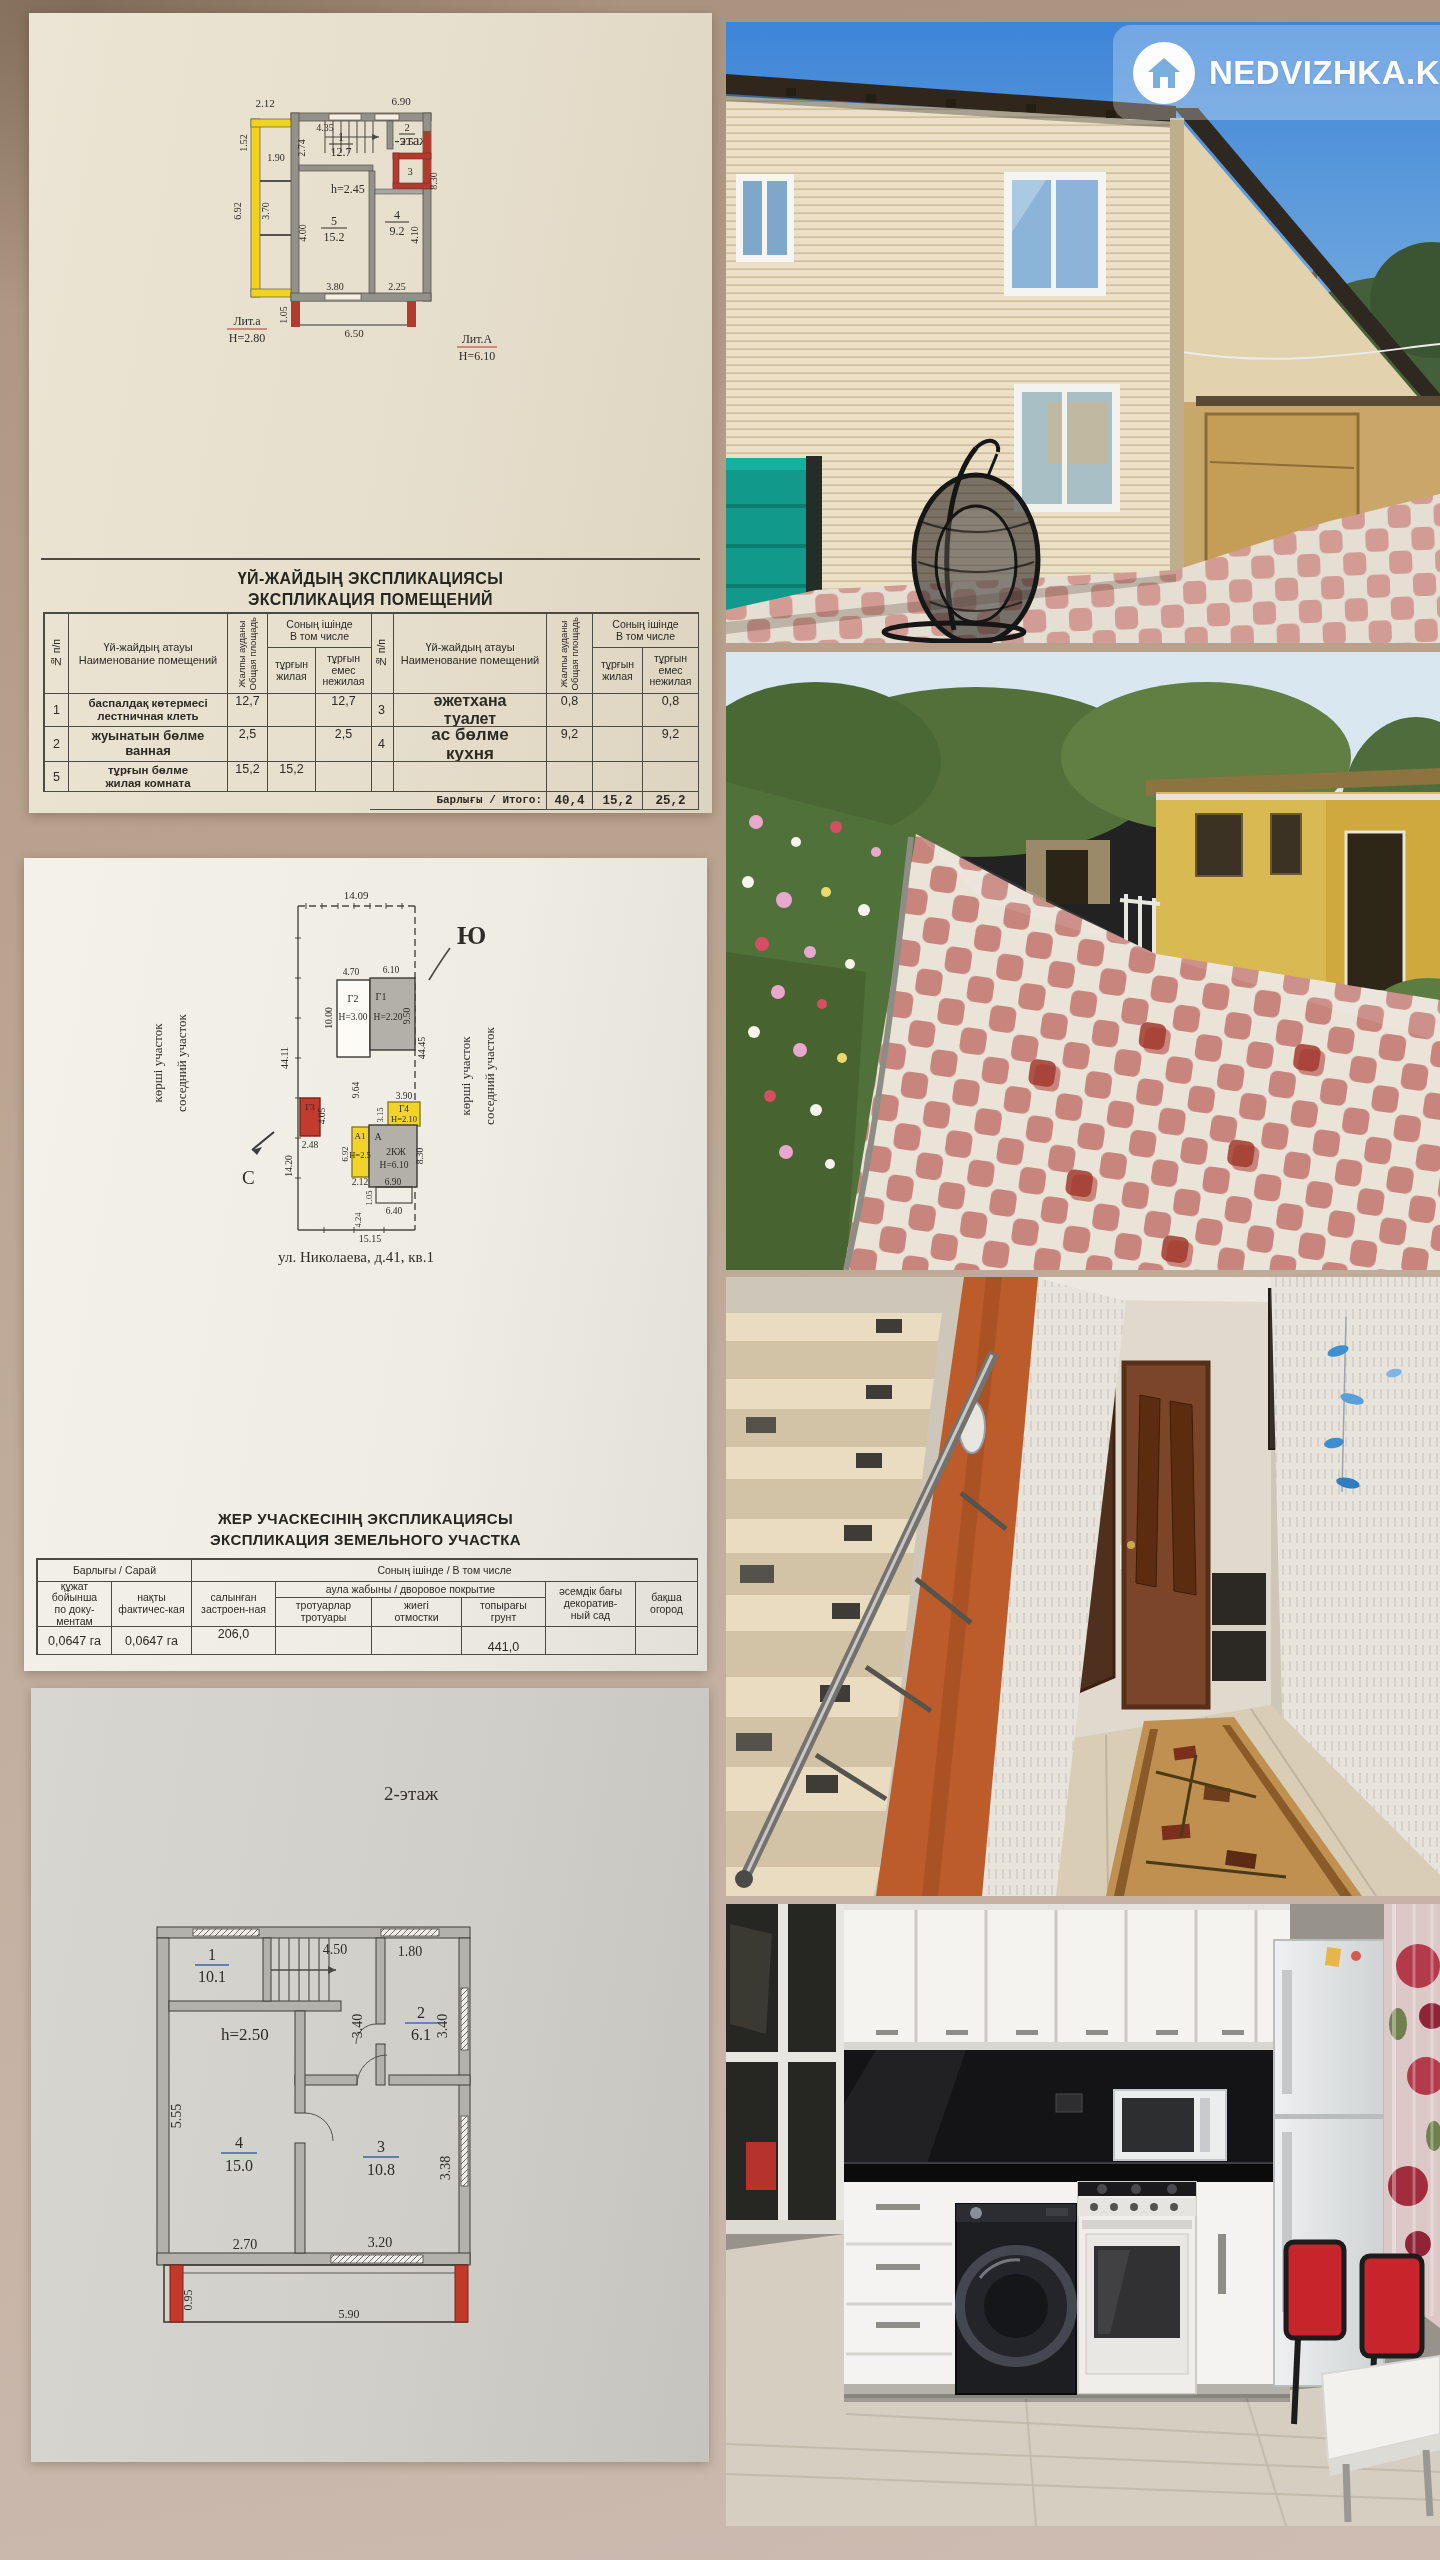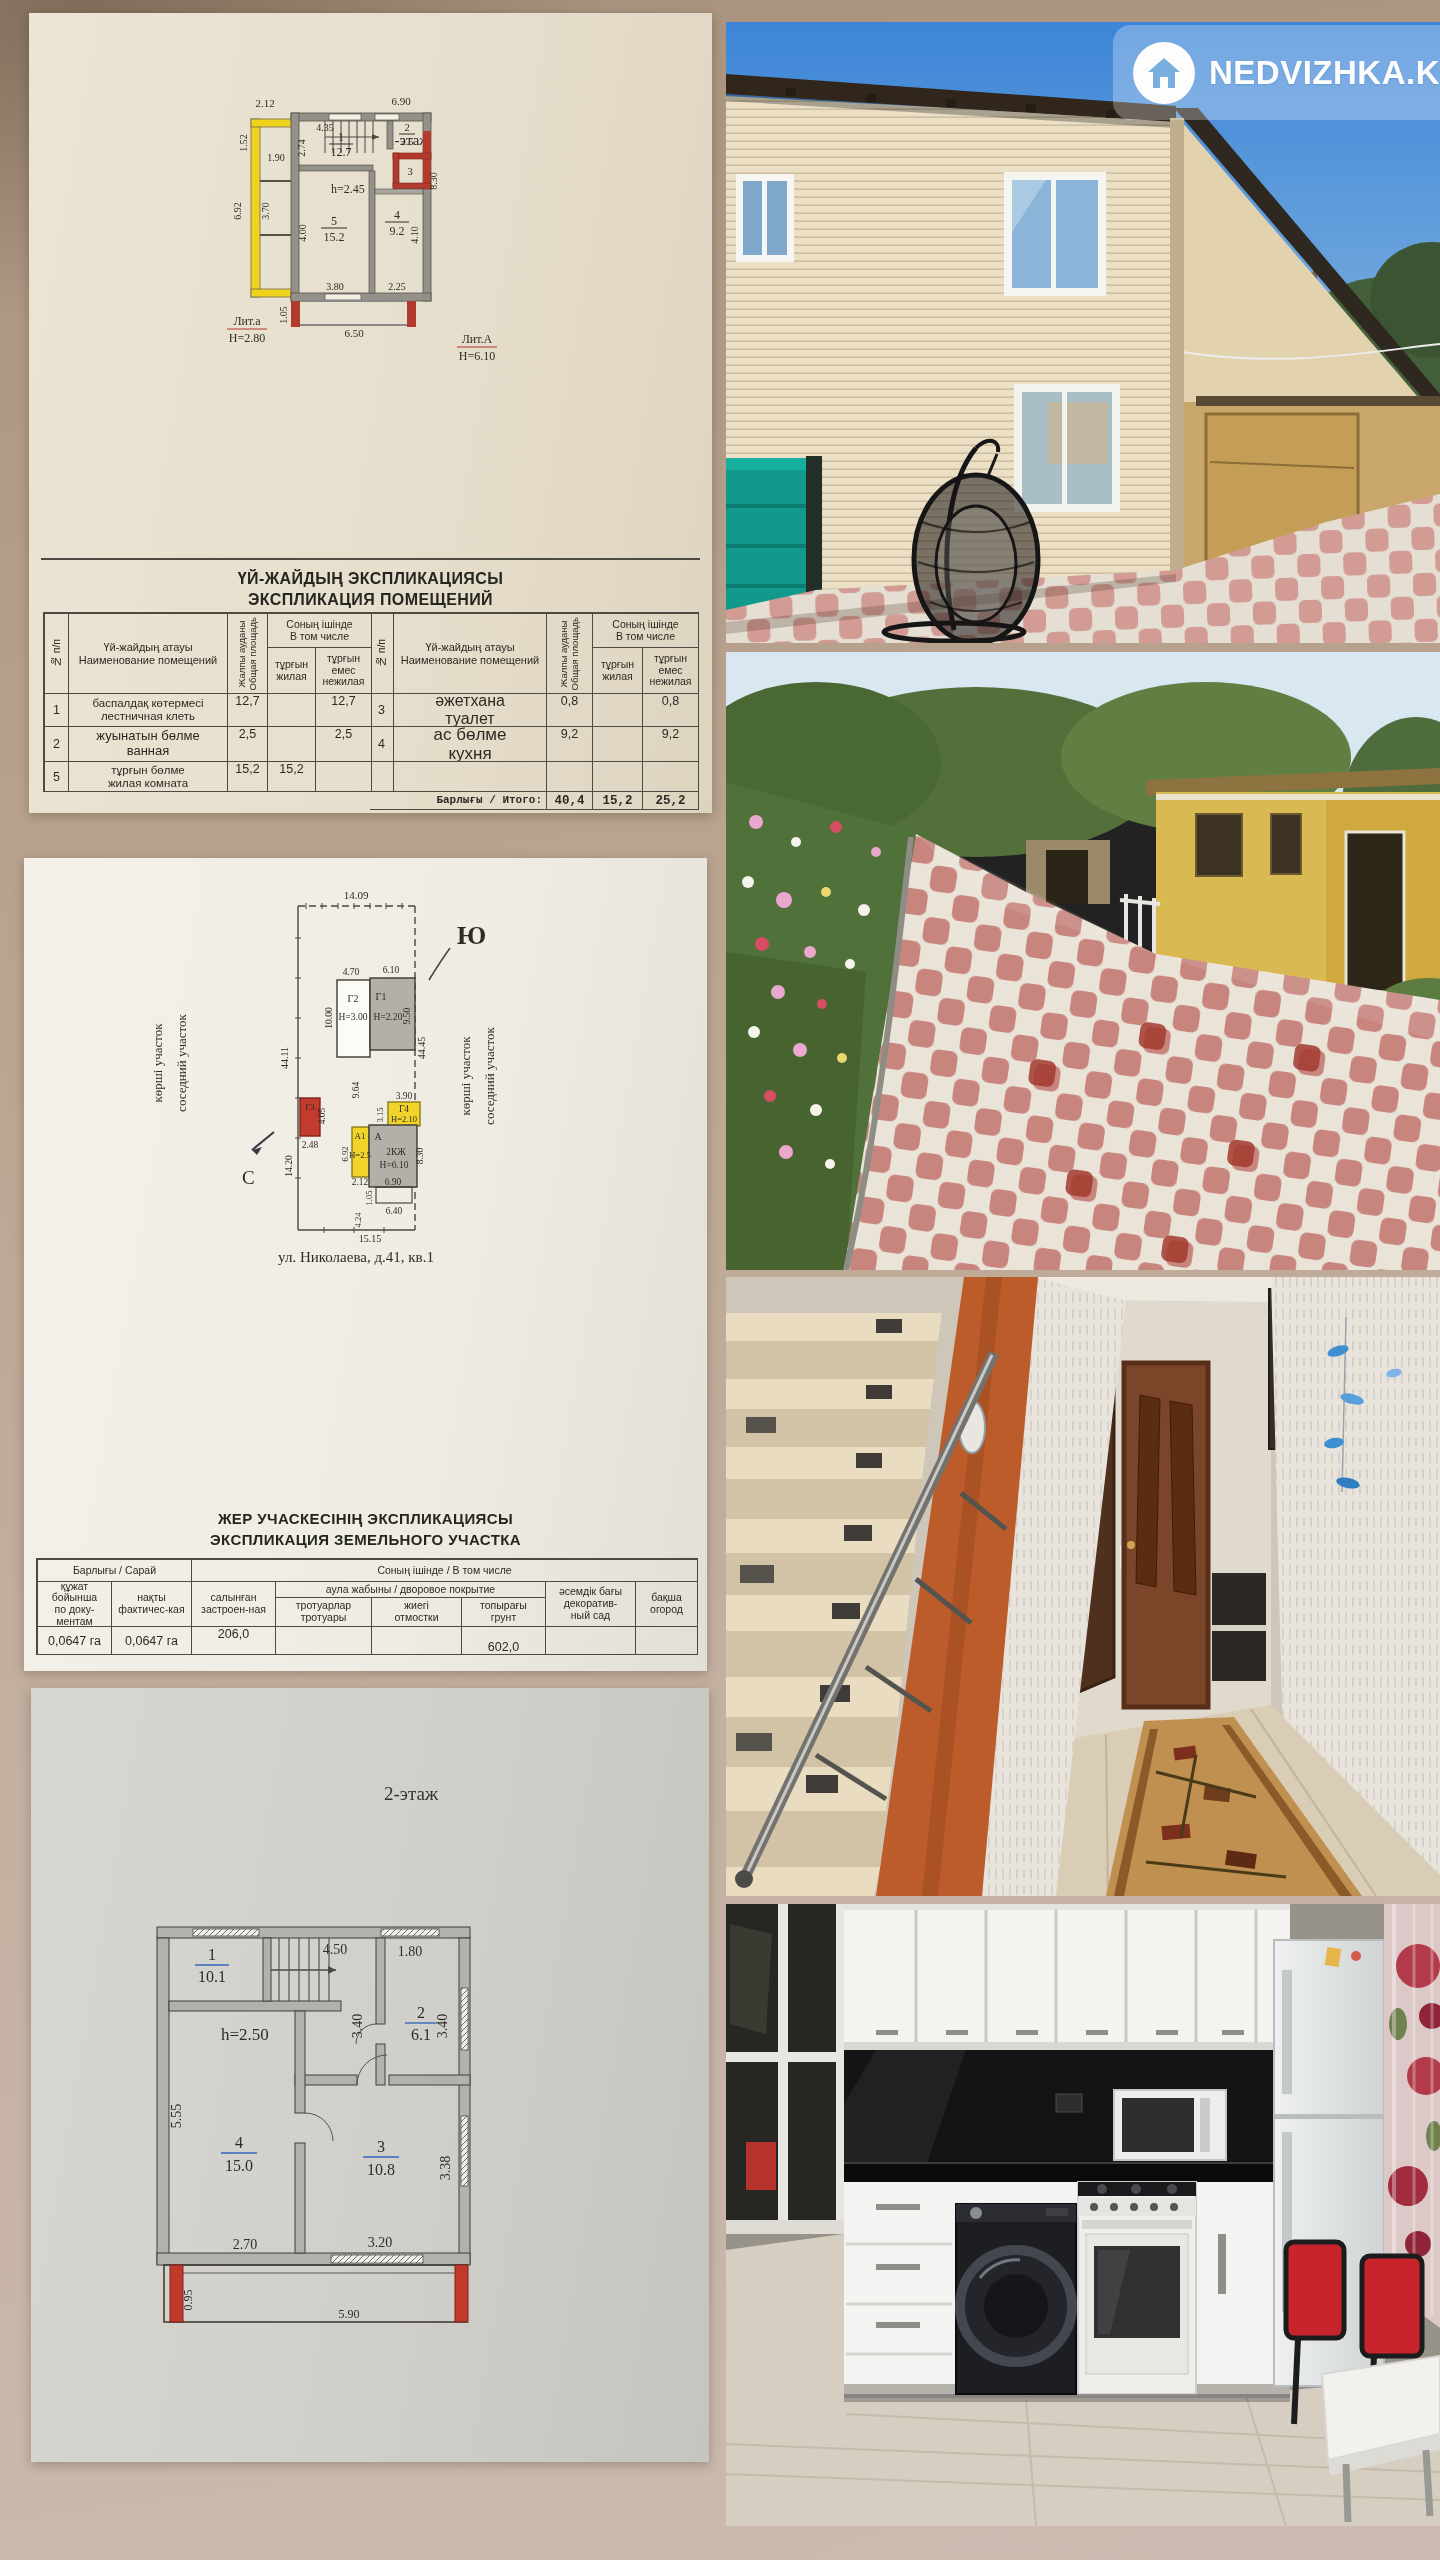--- a/index.html
+++ b/index.html
@@ -30,7 +30,7 @@
   .tgrid .c{border-right:1.2px solid #4c4a42;border-bottom:1.2px solid #4c4a42;display:flex;flex-direction:column;align-items:center;justify-content:center;text-align:center;line-height:1.12;overflow:hidden;}
   .pre{white-space:pre-line;}
   .vert{writing-mode:vertical-rl;transform:rotate(180deg);white-space:pre-line;line-height:1.15;}
-  .lft{align-items:flex-start;text-align:left;padding:1px 3px;justify-content:center;}
+  .lft{align-items:flex-start;text-align:left;padding:1px 3px;justify-content:center;font-weight:bold;}
   .num{font-size:12.5px;}
   .bold{font-weight:bold;font-family:Liberation Mono, monospace;}
   #t1L{left:14px;top:599px;grid-template-columns:24px 159px 40px 48px 56px;grid-template-rows:34px 46px 33px 35px 30px;border-top:2px solid #4c4a42;border-left:2px solid #4c4a42;font-size:10.5px;}

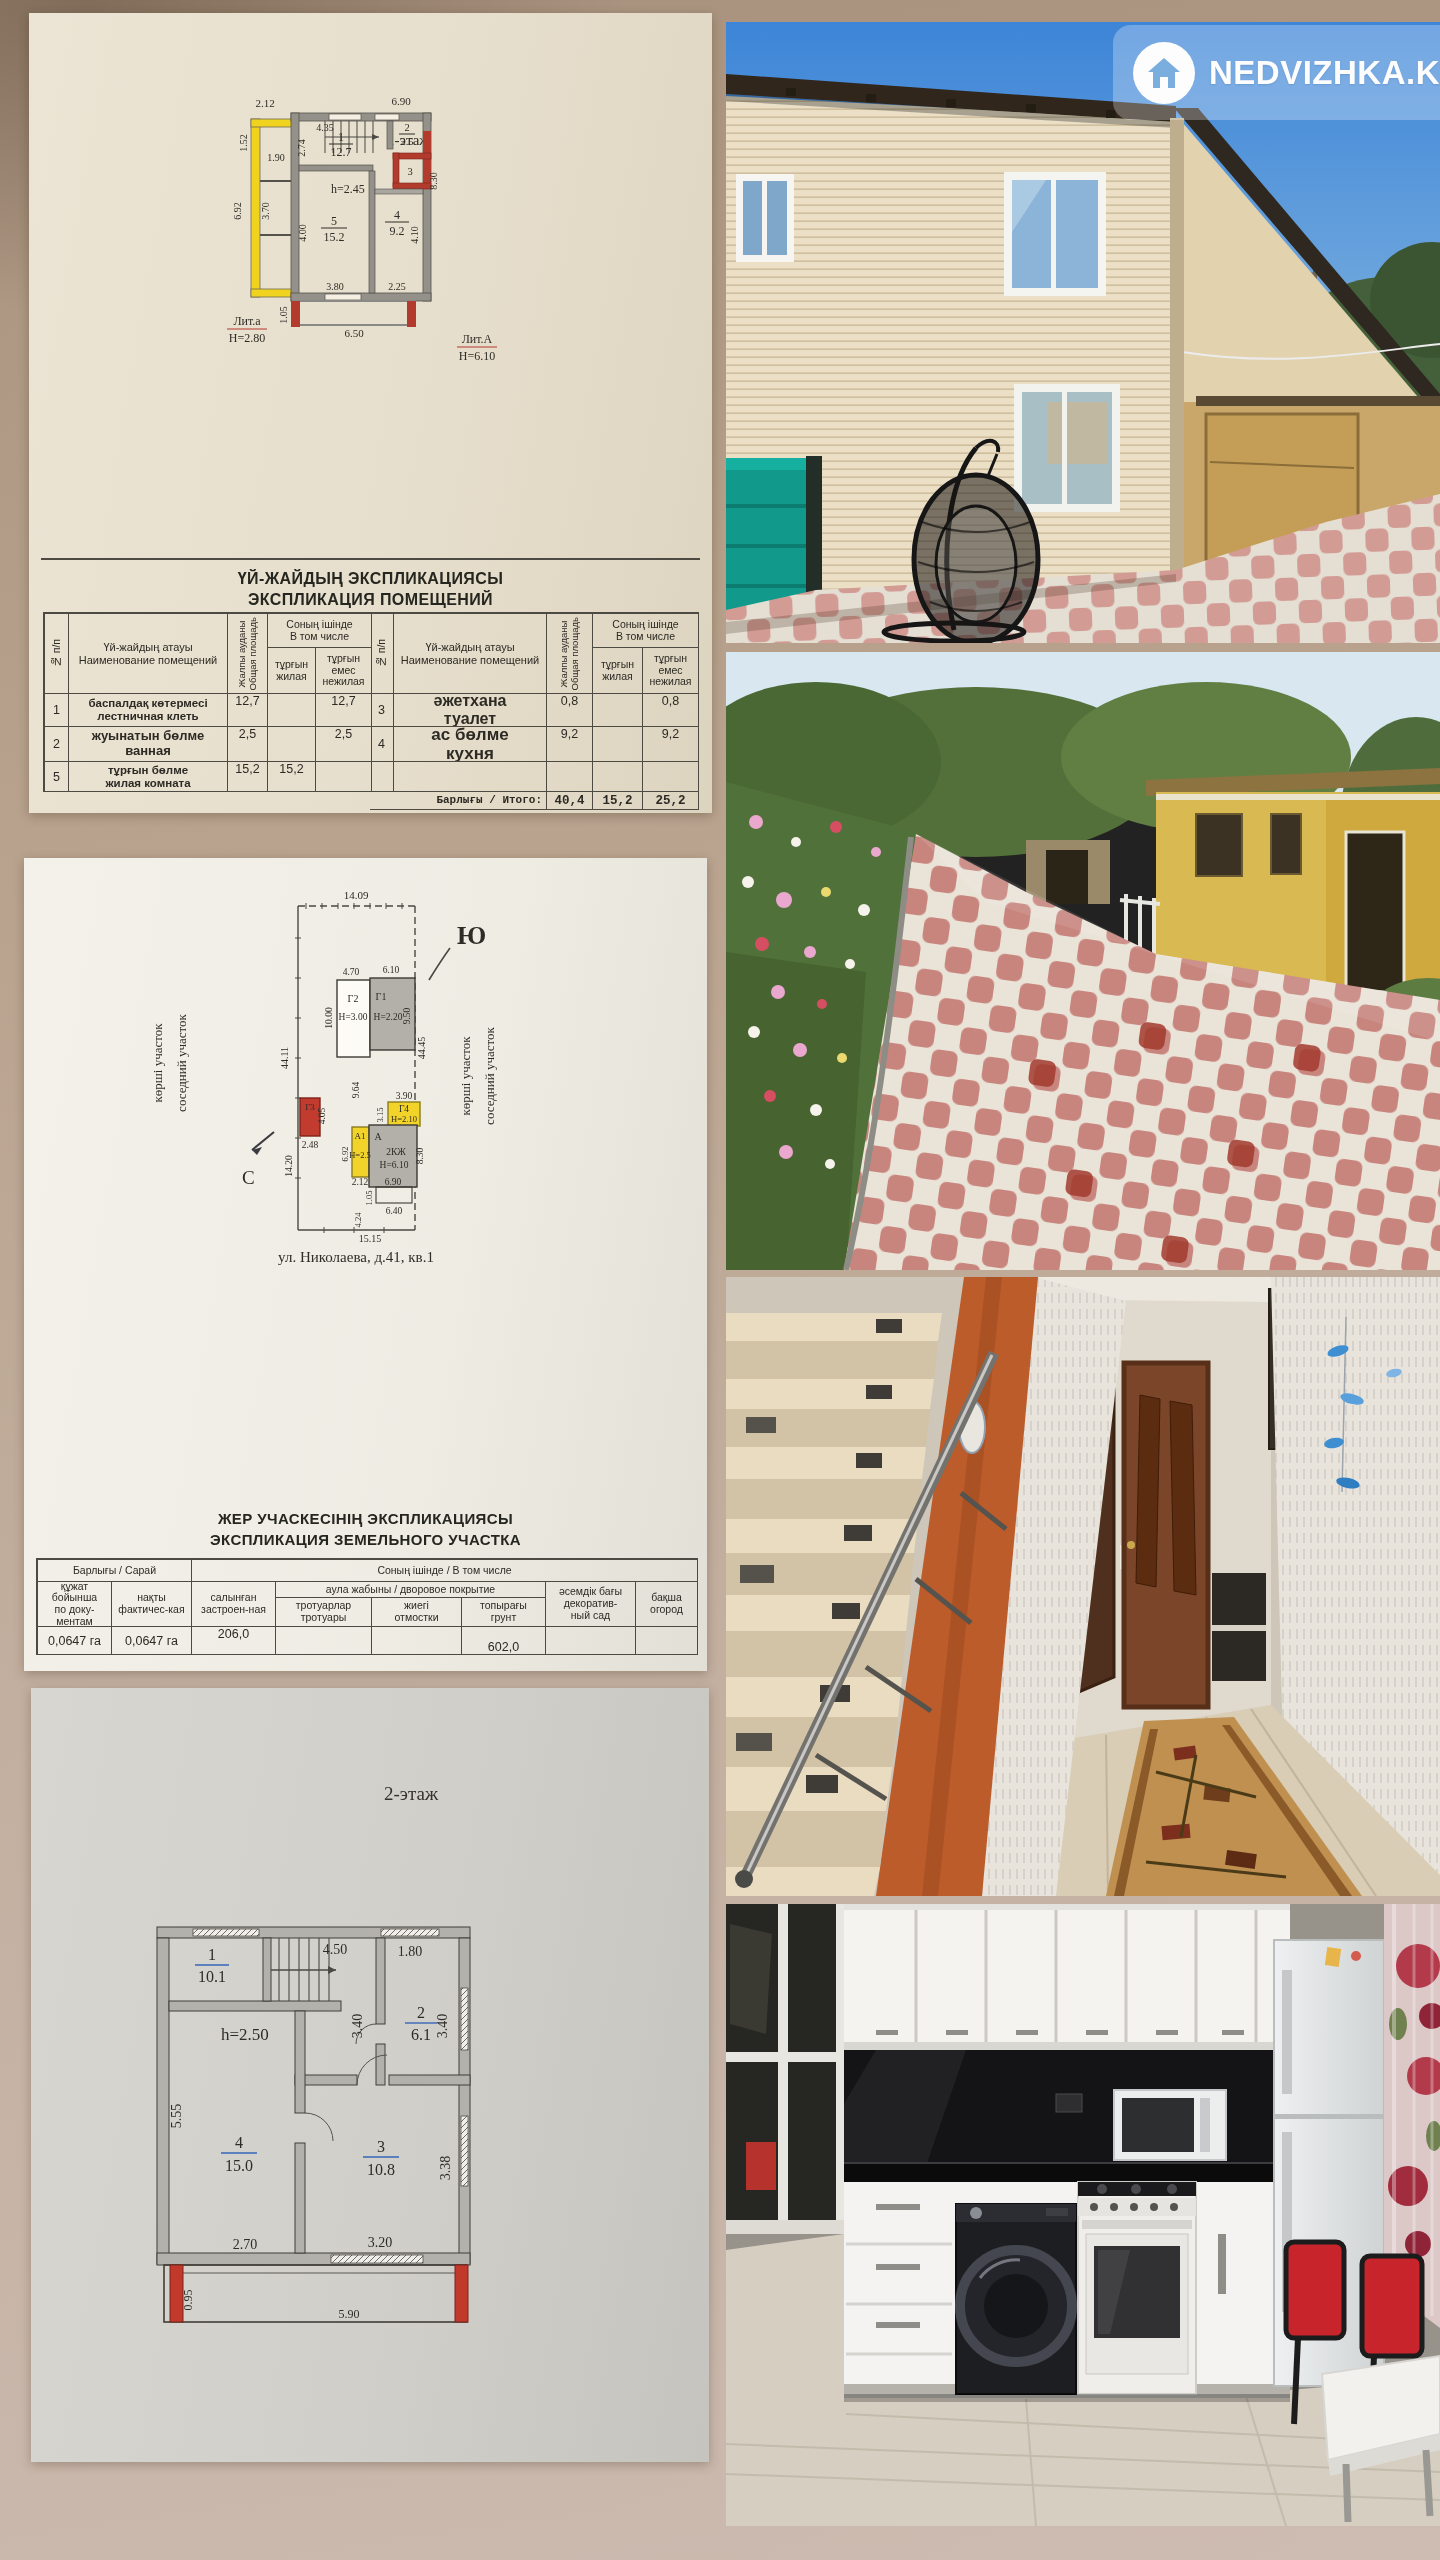--- a/index.html
+++ b/index.html
@@ -350,7 +350,7 @@
     <div class="c num" style="grid-area:4/3/5/4;justify-content:flex-start">206,0</div>
     <div class="c num" style="grid-area:4/4/5/5"></div>
     <div class="c num" style="grid-area:4/5/5/6"></div>
-    <div class="c num" style="grid-area:4/6/5/7;justify-content:flex-end">602,0</div>
+    <div class="c num" style="grid-area:4/6/5/7;justify-content:flex-end">441,0</div>
     <div class="c num" style="grid-area:4/7/5/8"></div>
     <div class="c num" style="grid-area:4/8/5/9"></div>
   </div>

